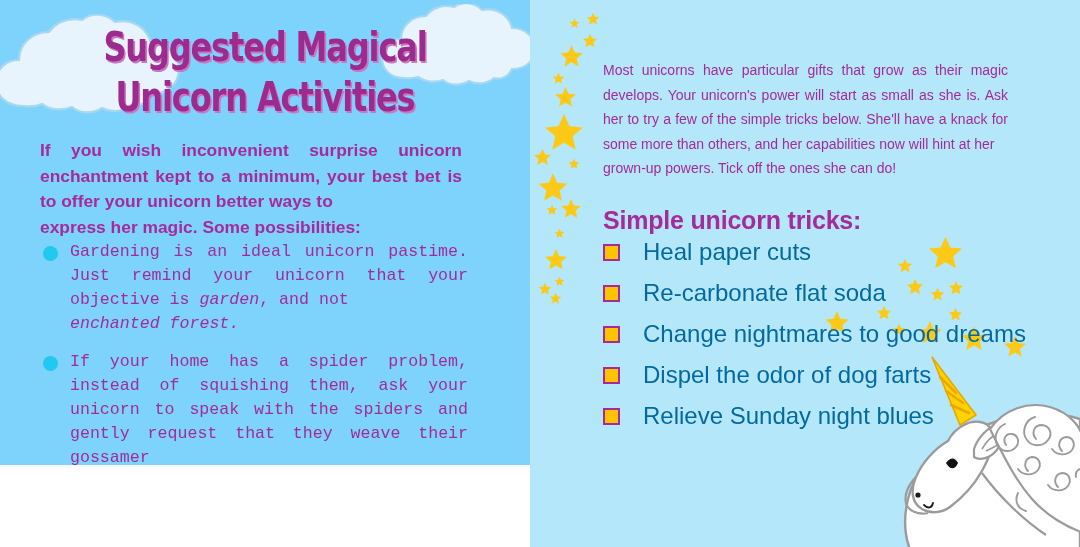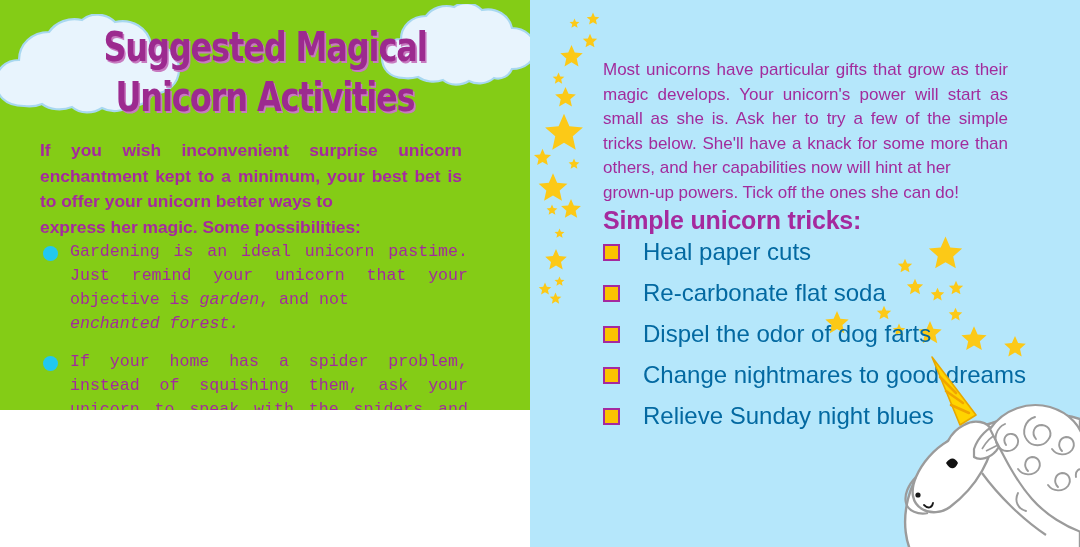--- a/index.html
+++ b/index.html
@@ -13,8 +13,8 @@
 
   
   .left-panel{
-    position:absolute;left:0;top:0;width:530px;height:410px;
-    background:#84cc16;overflow:hidden;
+    position:absolute;left:0;top:0;width:530px;height:465px;
+    background:#7dd3fc;overflow:hidden;
   }
   .clouds{position:absolute;left:0;top:0;width:530px;height:130px;}
   .cloud{position:absolute;}

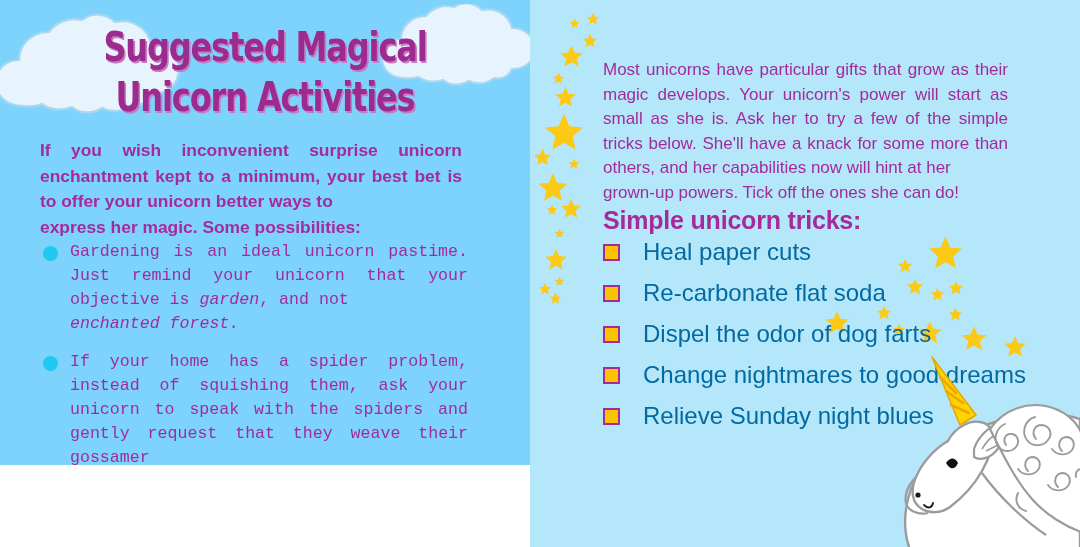--- a/index.html
+++ b/index.html
@@ -76,7 +76,7 @@
 
   .right-intro{
     position:absolute;left:73px;top:58px;width:405px;
-    font-size:17px;line-height:24.5px;
+    font-size:14px;line-height:24.5px;
     color:#a22b9c;text-align:justify;
   }
   .right-intro .lastline{display:block;text-align:left;}

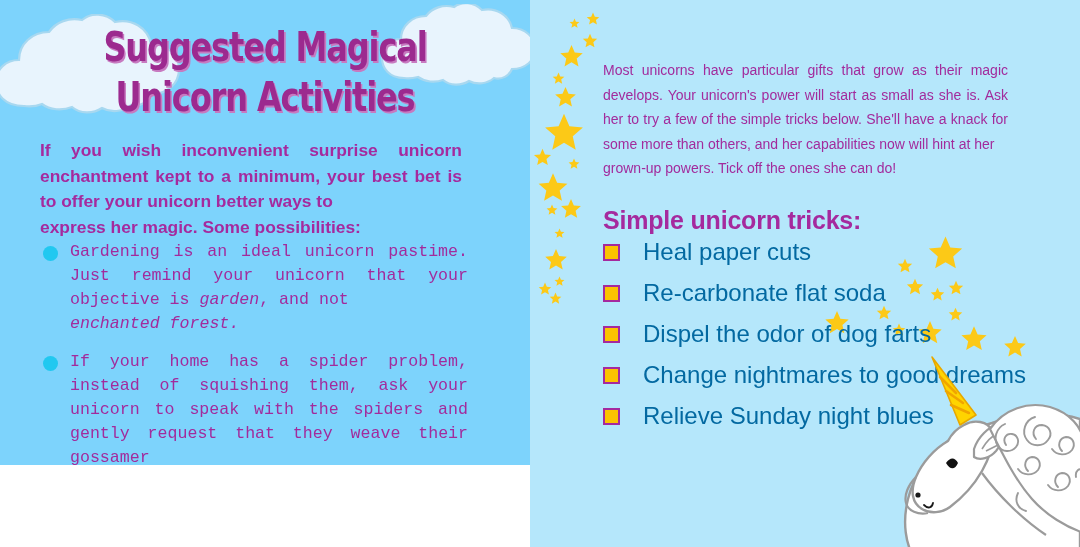--- a/index.html
+++ b/index.html
@@ -337,11 +337,11 @@
       </div>
       <div class="check-row">
         <span class="checkbox"></span>
-        <span class="check-label">Dispel the odor of dog farts</span>
+        <span class="check-label">Change nightmares to good dreams</span>
       </div>
       <div class="check-row">
         <span class="checkbox"></span>
-        <span class="check-label">Change nightmares to good dreams</span>
+        <span class="check-label">Dispel the odor of dog farts</span>
       </div>
       <div class="check-row">
         <span class="checkbox"></span>

